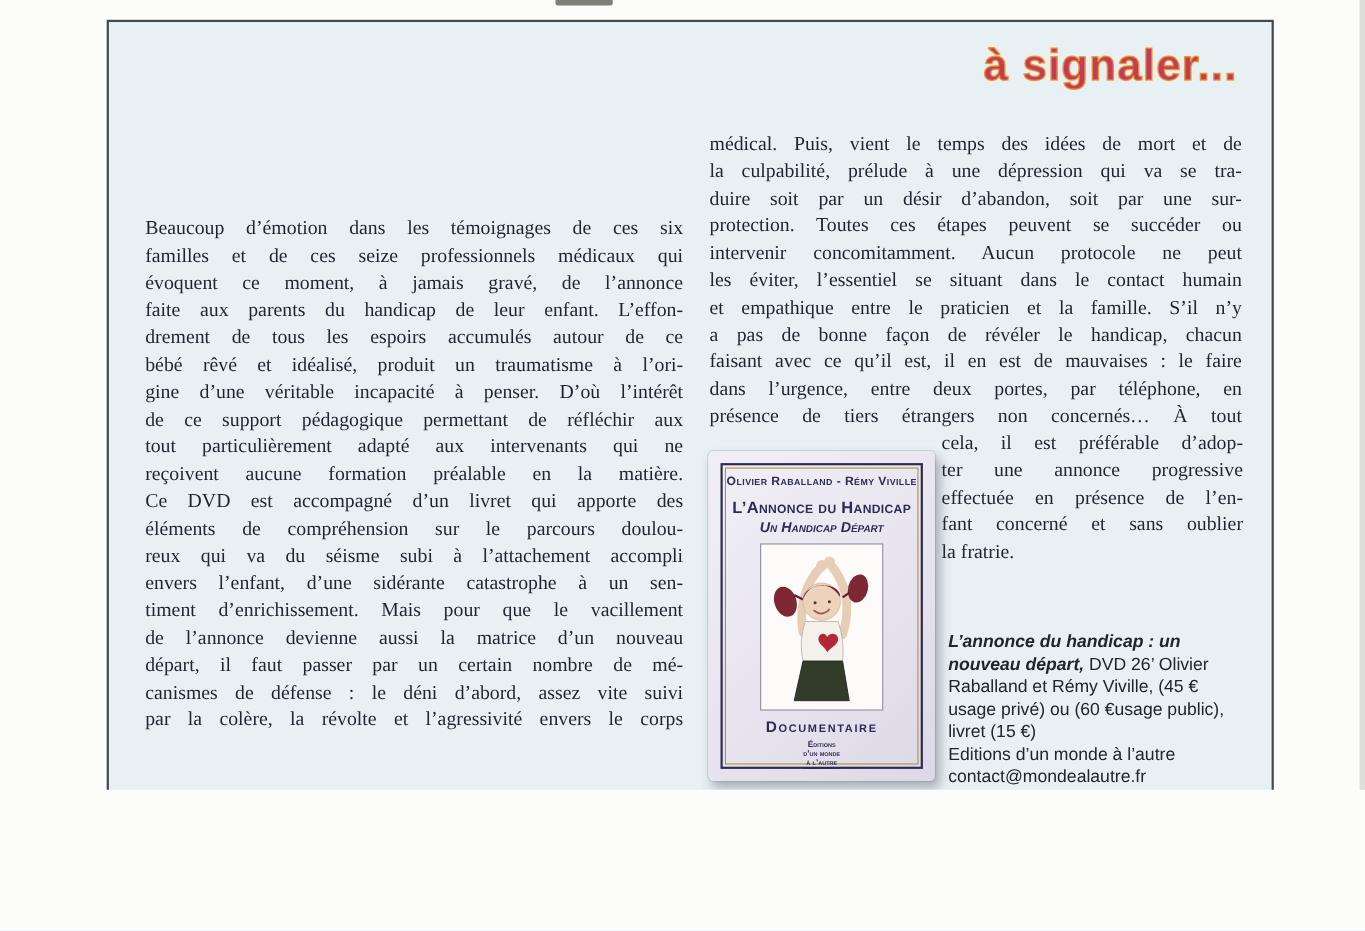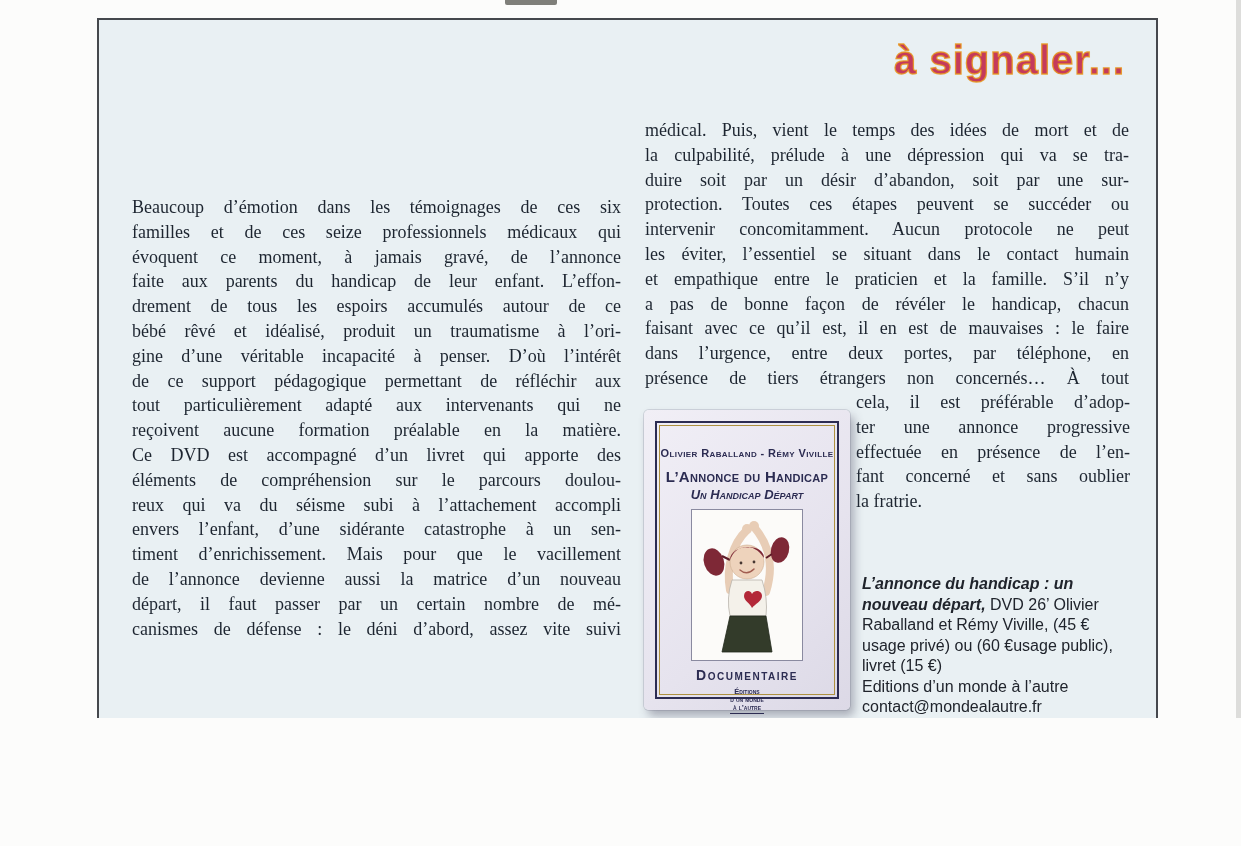--- a/index.html
+++ b/index.html
@@ -53,7 +53,7 @@
   .dvd-frame { border:2px solid #2c2c52; height:100%; box-sizing:border-box; padding:2px; }
   .dvd-frame-inner {
     border:1px solid #ae9140; height:100%; box-sizing:border-box;
-    display:flex; flex-direction:column; align-items:center; padding:21px 4px 4px;
+    display:flex; flex-direction:column; align-items:center; padding:6px 4px 4px;
     color:#2c2c52;
   }
   .dvd-authors { font-variant:small-caps; font-weight:bold; font-size:11px; letter-spacing:0.4px; white-space:nowrap; }

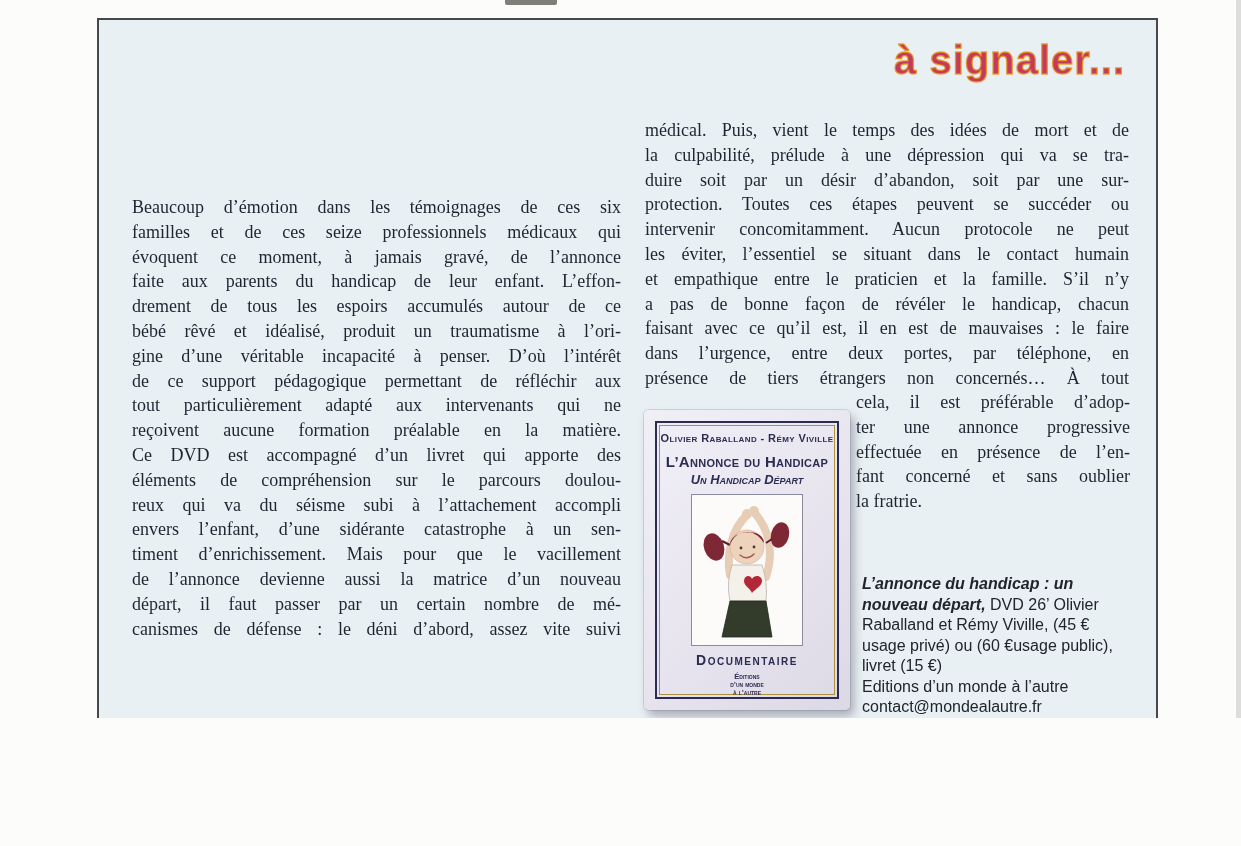--- a/index.html
+++ b/index.html
@@ -125,6 +125,7 @@
         <div class="bodyline">de l’annonce devienne aussi la matrice d’un nouveau</div>
         <div class="bodyline">départ, il faut passer par un certain nombre de mé-</div>
         <div class="bodyline">canismes de défense : le déni d’abord, assez vite suivi</div>
+        <div class="bodyline">par la colère, la révolte et l’agressivité envers le corps</div>
       </div>
 
     <div class="bodycol right-col">

